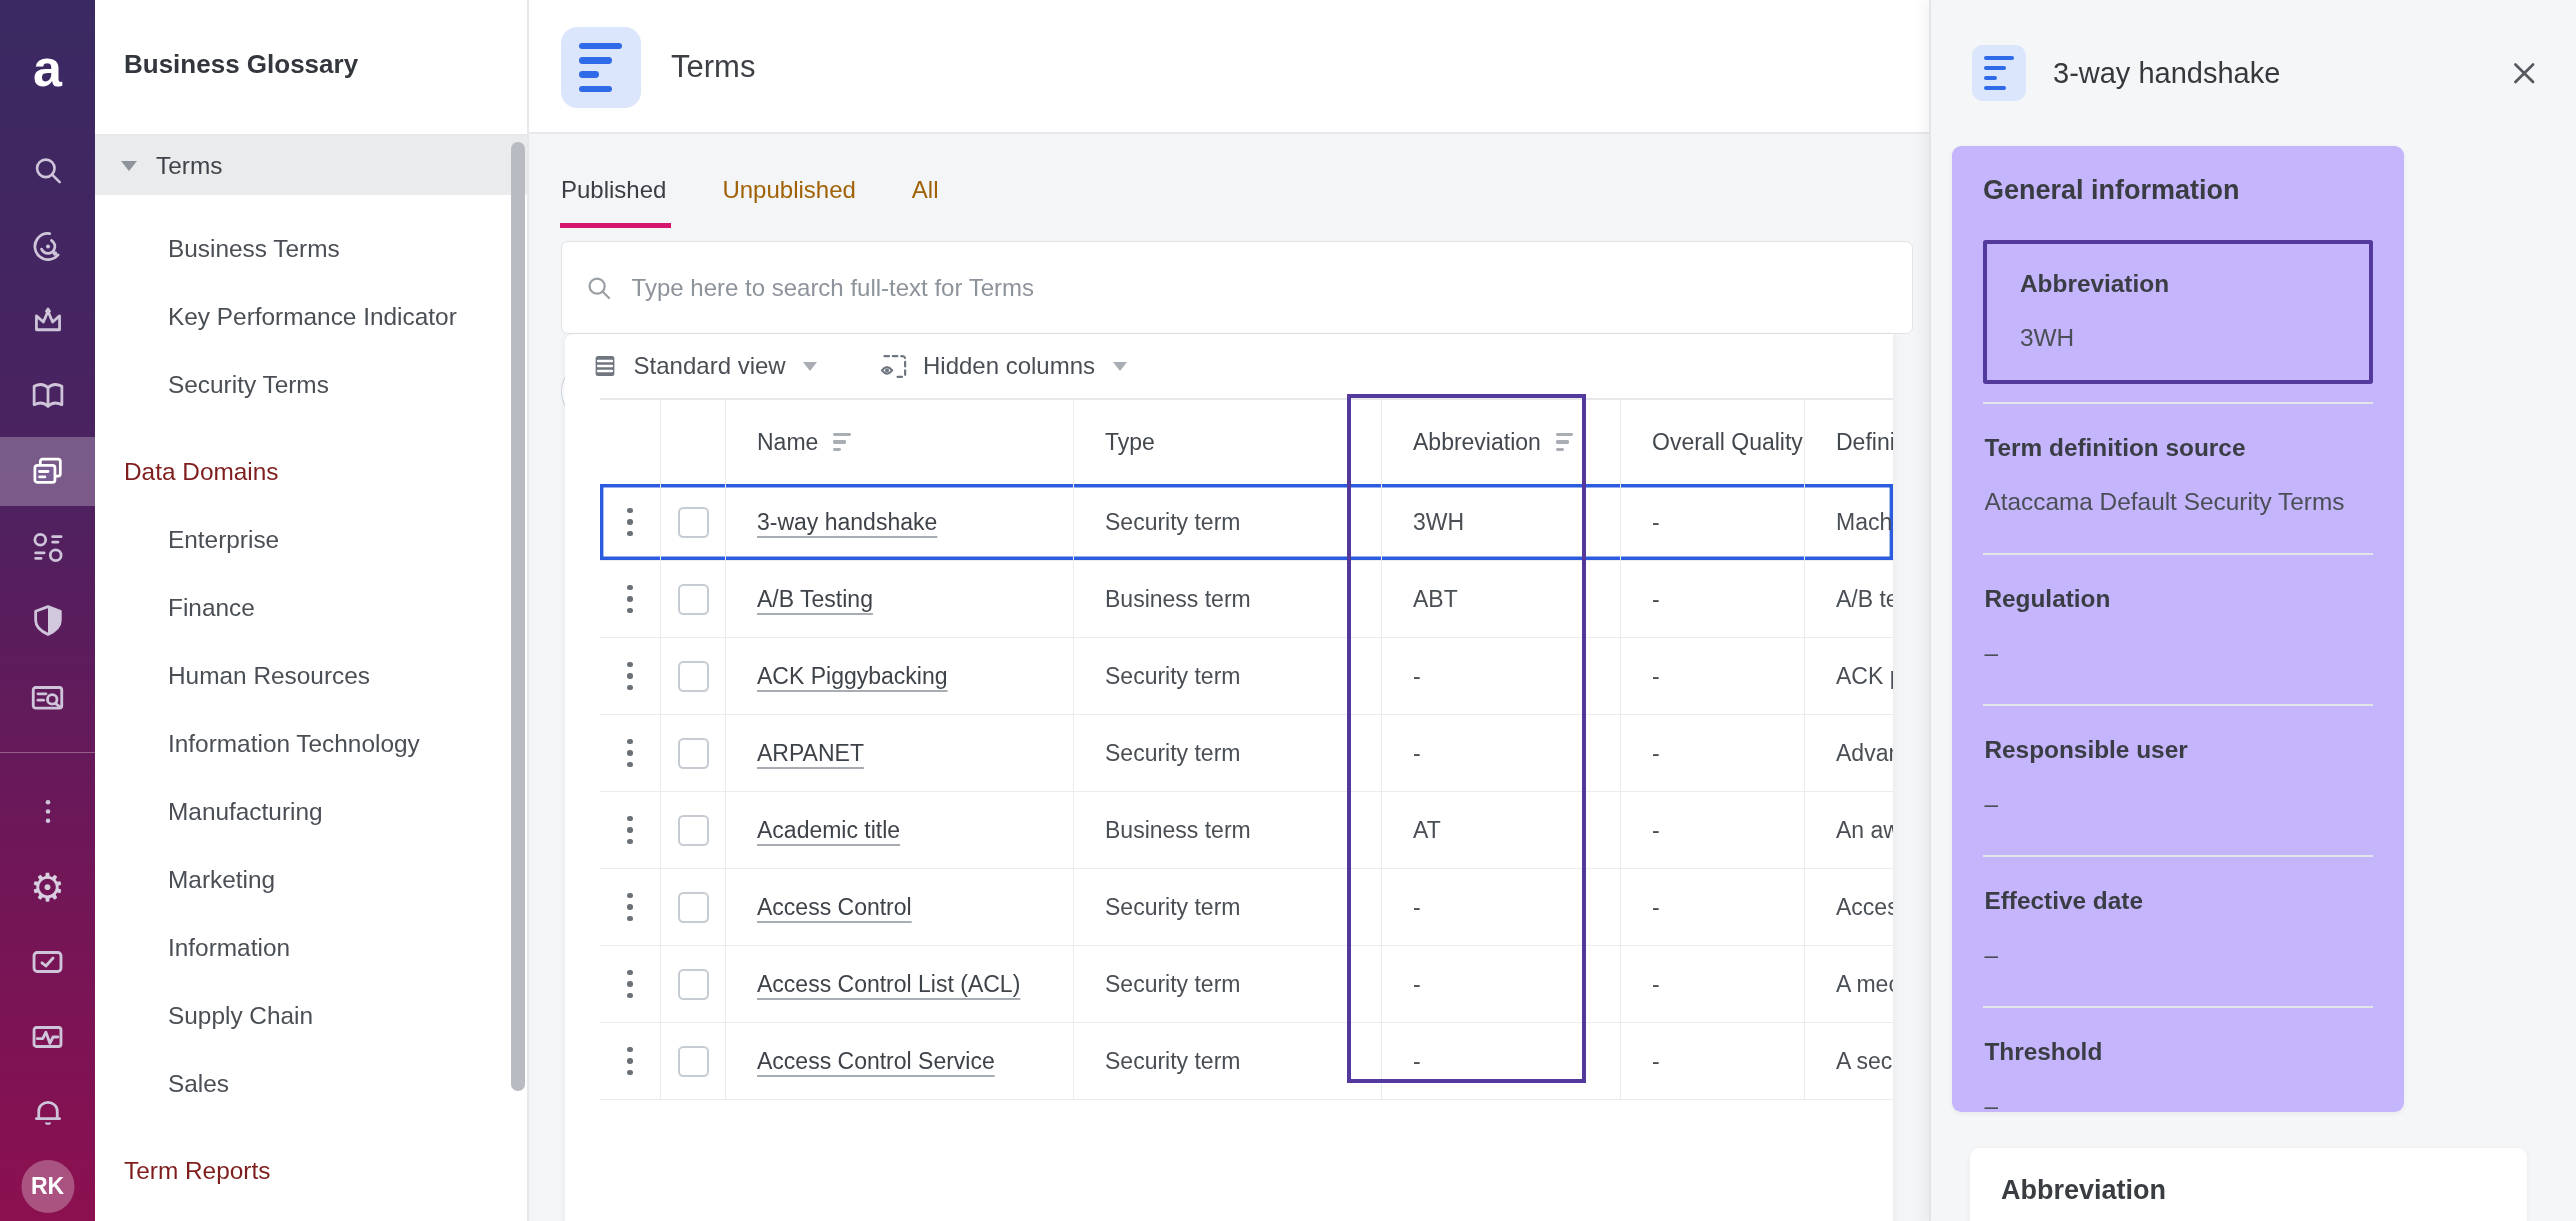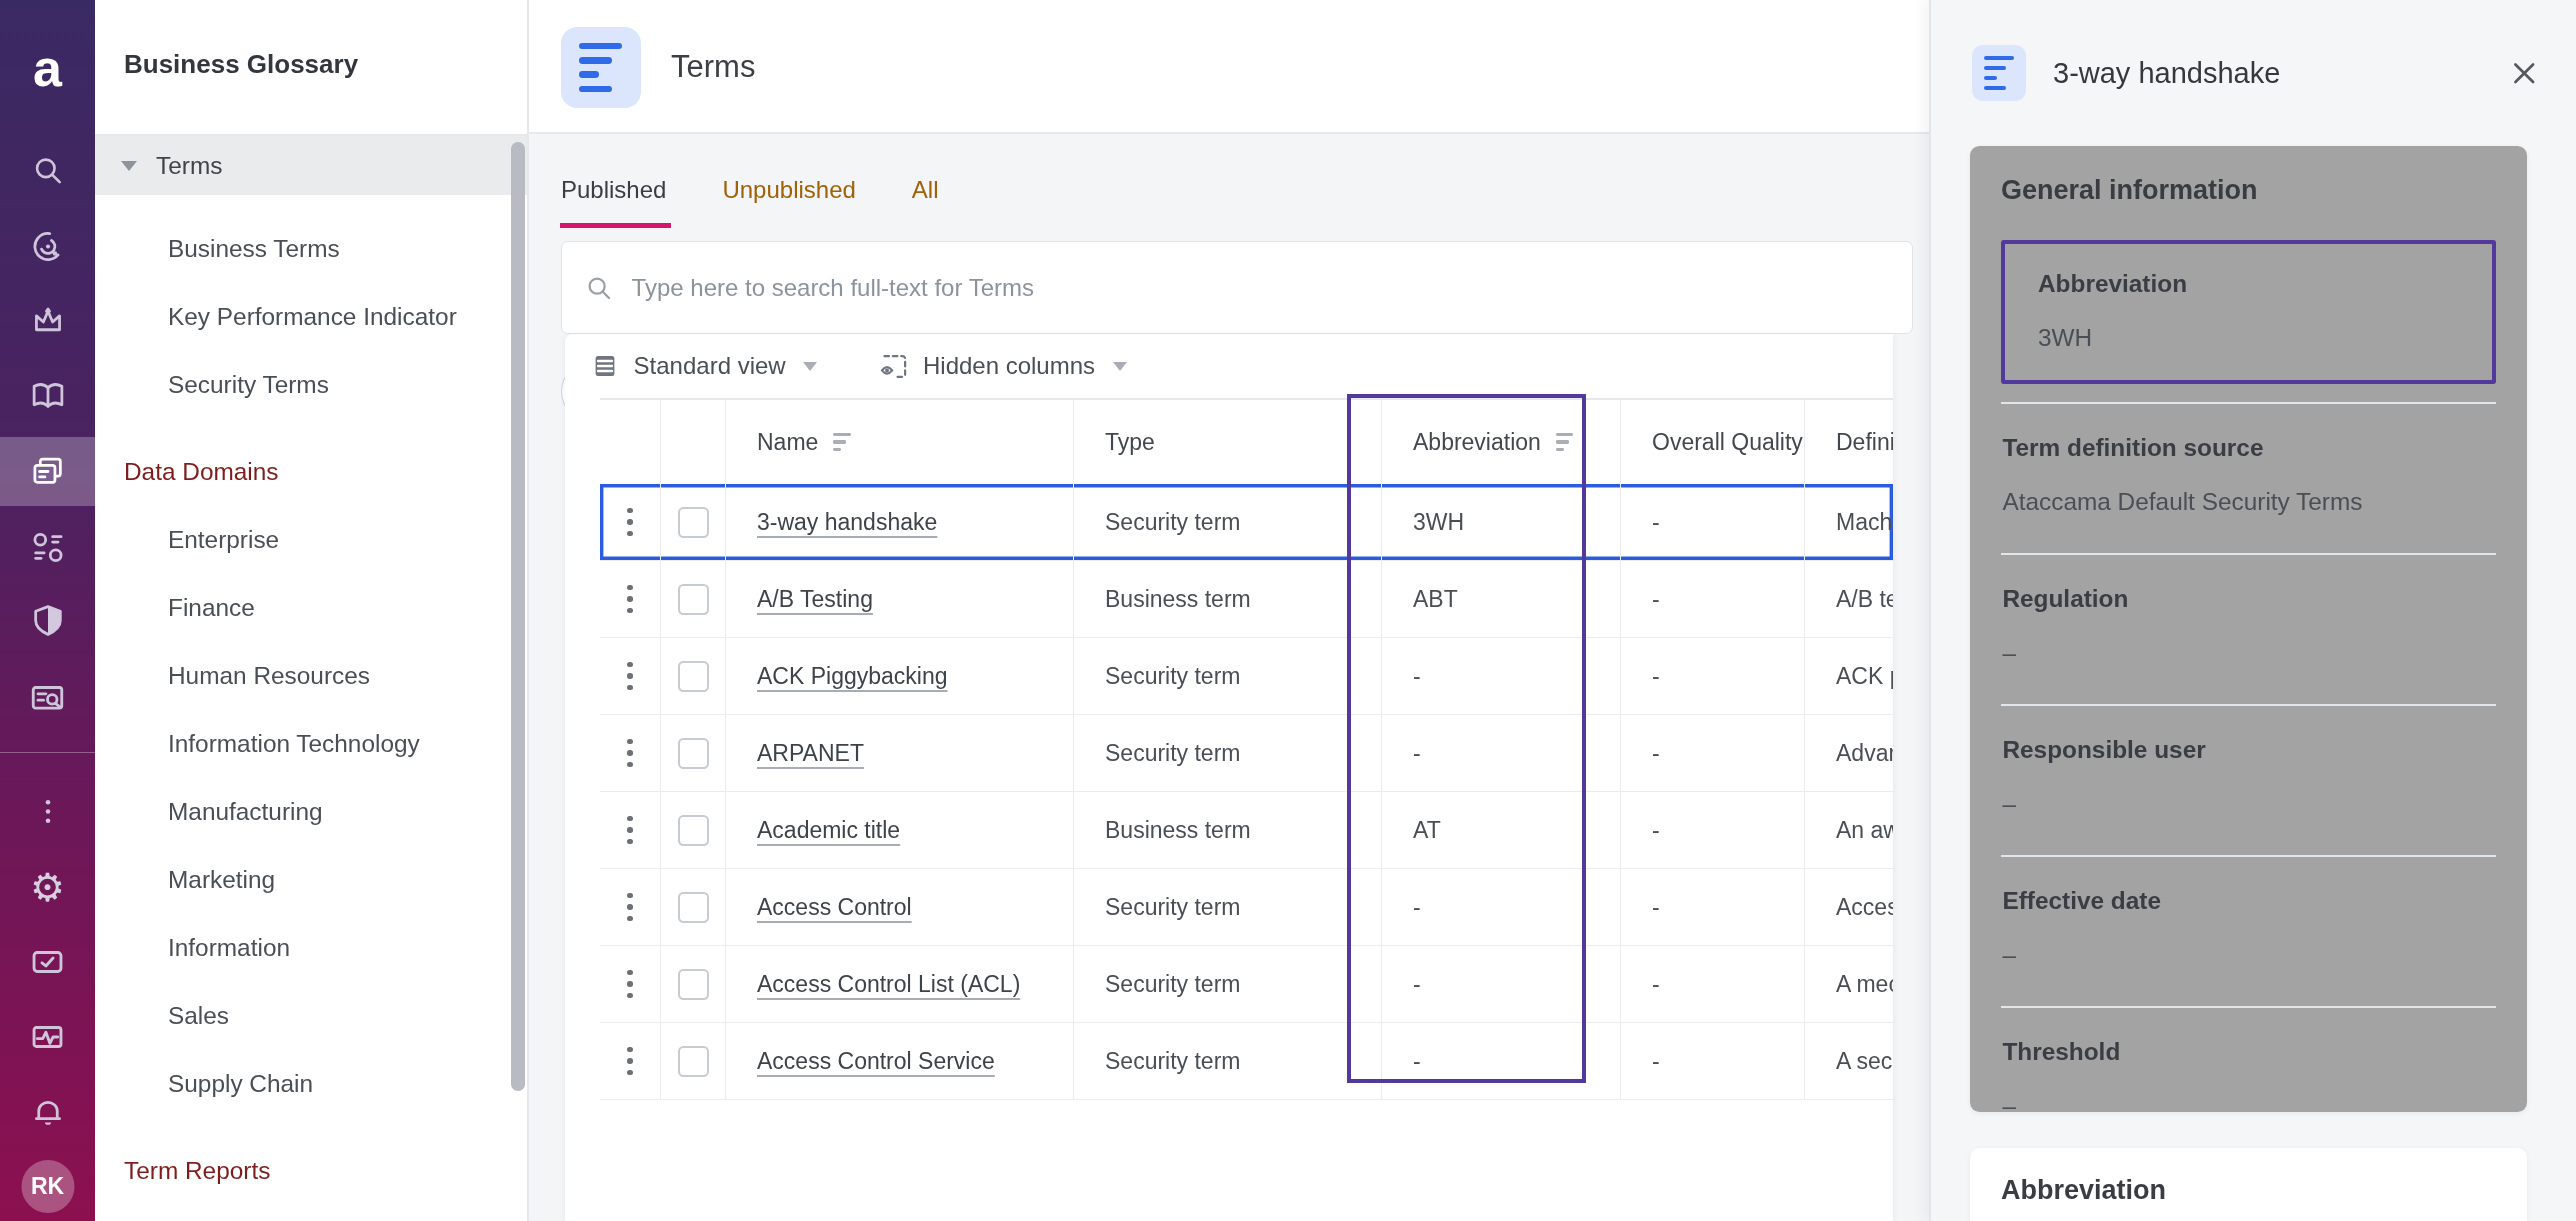--- a/index.html
+++ b/index.html
@@ -98,7 +98,7 @@
   .p-close { position:absolute; right:35px; top:56px; width:34px; height:34px; display:flex; align-items:center; justify-content:center; cursor:pointer; }
   .p-close svg { stroke:#55595f; stroke-width:4; stroke-linecap:round; }
 
-  .p-card { position:absolute; left:39px; top:146px; width:557px; height:966px; background:#a3a3a3; border-radius:9.5px;
+  .p-card { position:absolute; left:21px; top:146px; width:452px; height:966px; background:#c4b5fd; border-radius:9.5px;
             box-shadow:0 1.4px 5.4px rgba(27,31,35,0.06); padding:28.5px 31px 0 31px; overflow:hidden; }
   .p-section-title { font-size:27px; font-weight:600; color:#393d42; }
   .hl-box { margin-top:34px; border:4.7px solid #53399b; border-radius:2.7px; padding:26px 0 28.5px 33px; }

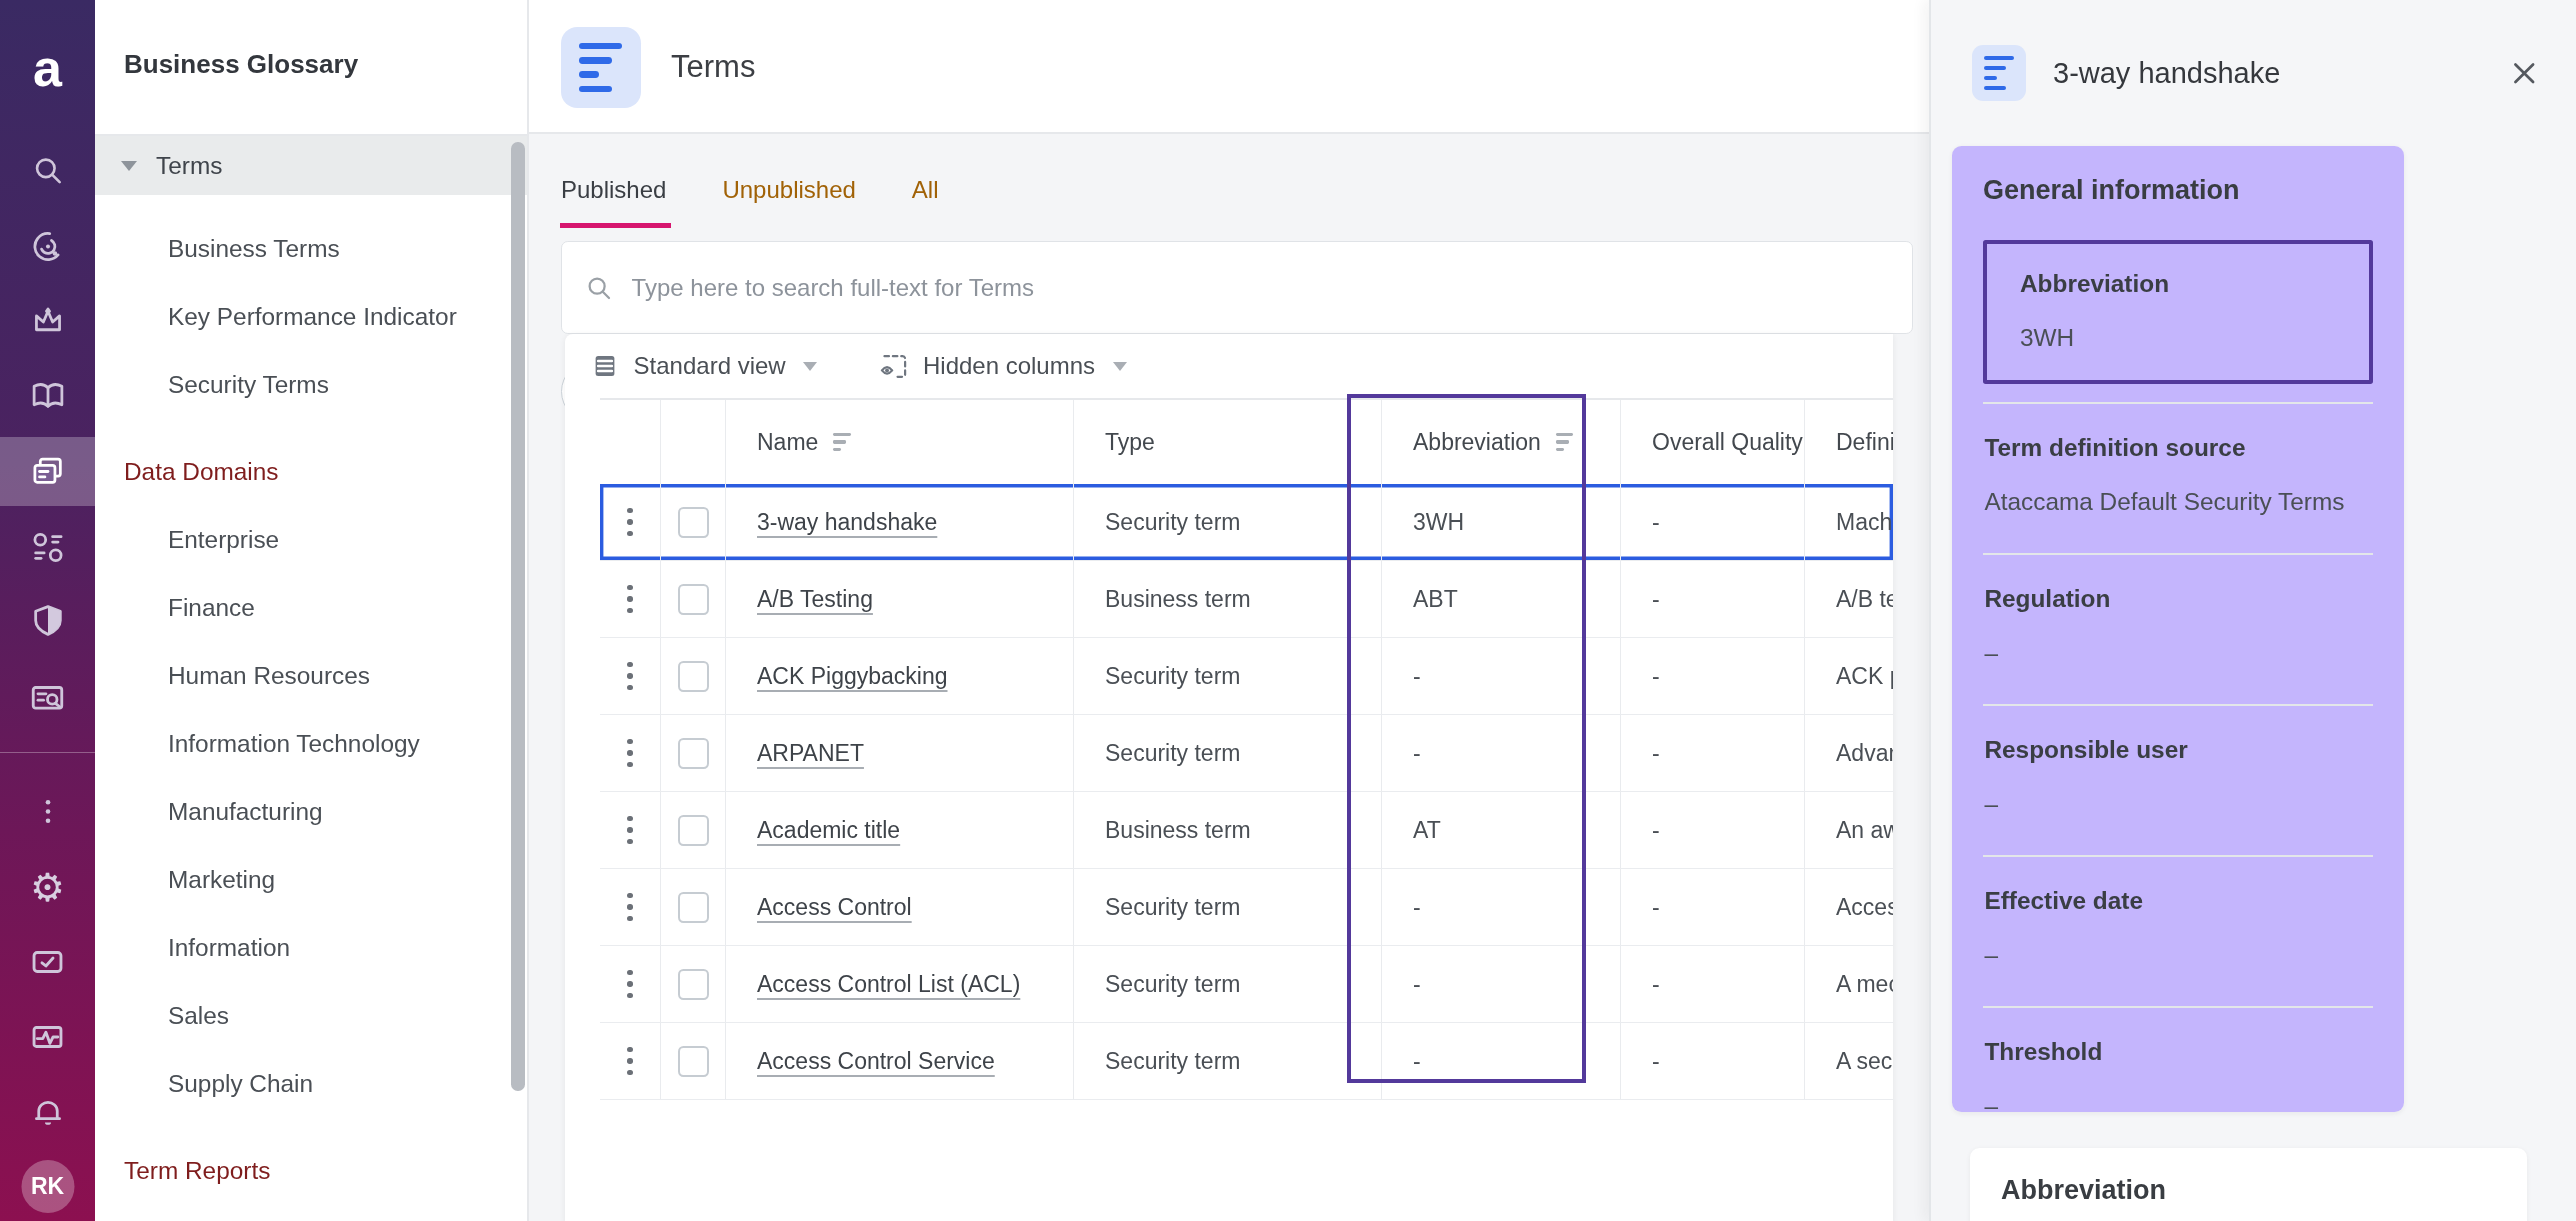--- a/index.html
+++ b/index.html
@@ -268,11 +268,11 @@
       </div>
       <div class="sb-item">
 
+        <span>Supply Chain</span>
+      </div>
+      <div class="sb-item">
+
         <span>Sales</span>
-      </div>
-      <div class="sb-item">
-
-        <span>Supply Chain</span>
       </div>
       <div class="sb-item section">
 

